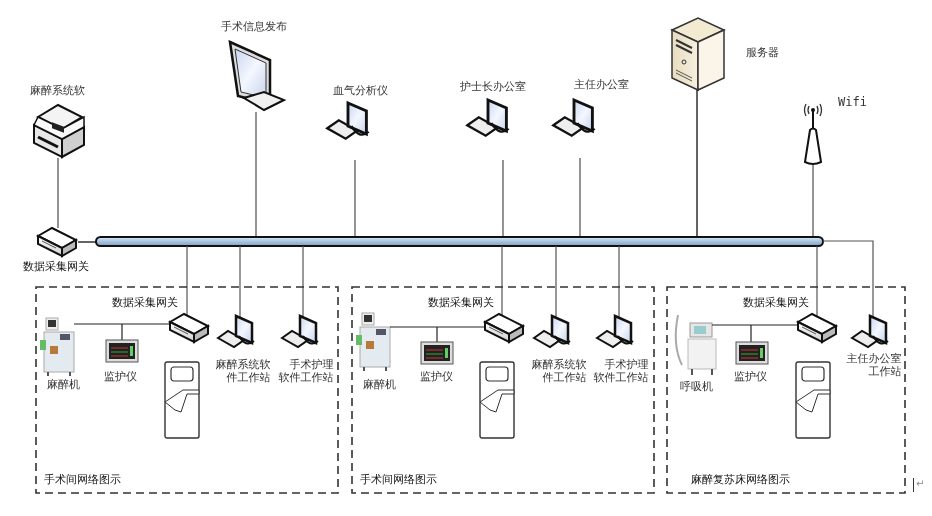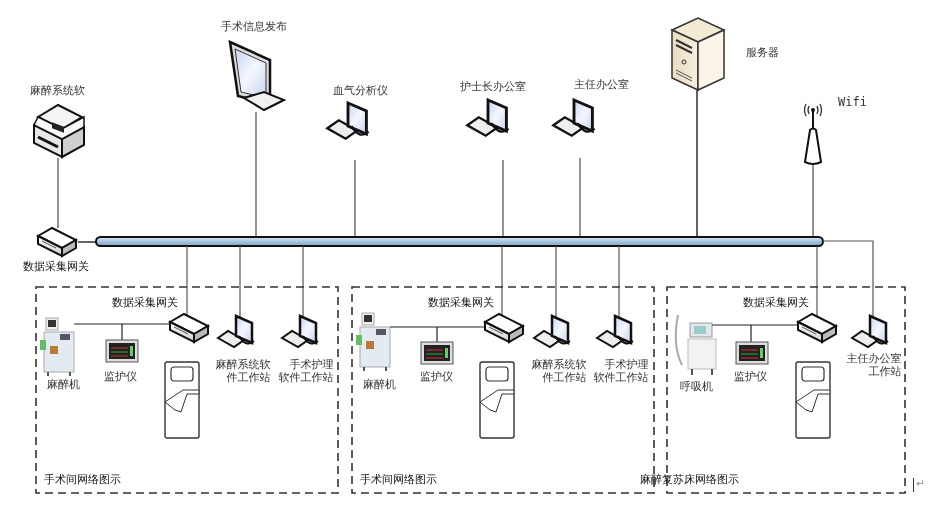--- a/index.html
+++ b/index.html
@@ -273,7 +273,7 @@
   <div>主任办公室</div>
   <div>工作站</div>
 </div>
-<div class="lbl bold" style="left:640px;top:473px;">麻醉复苏床网络图示</div>
+<div class="lbl bold" style="left:691px;top:473px;">麻醉复苏床网络图示</div>
 
 <div class="para-mark">↵</div>
 

